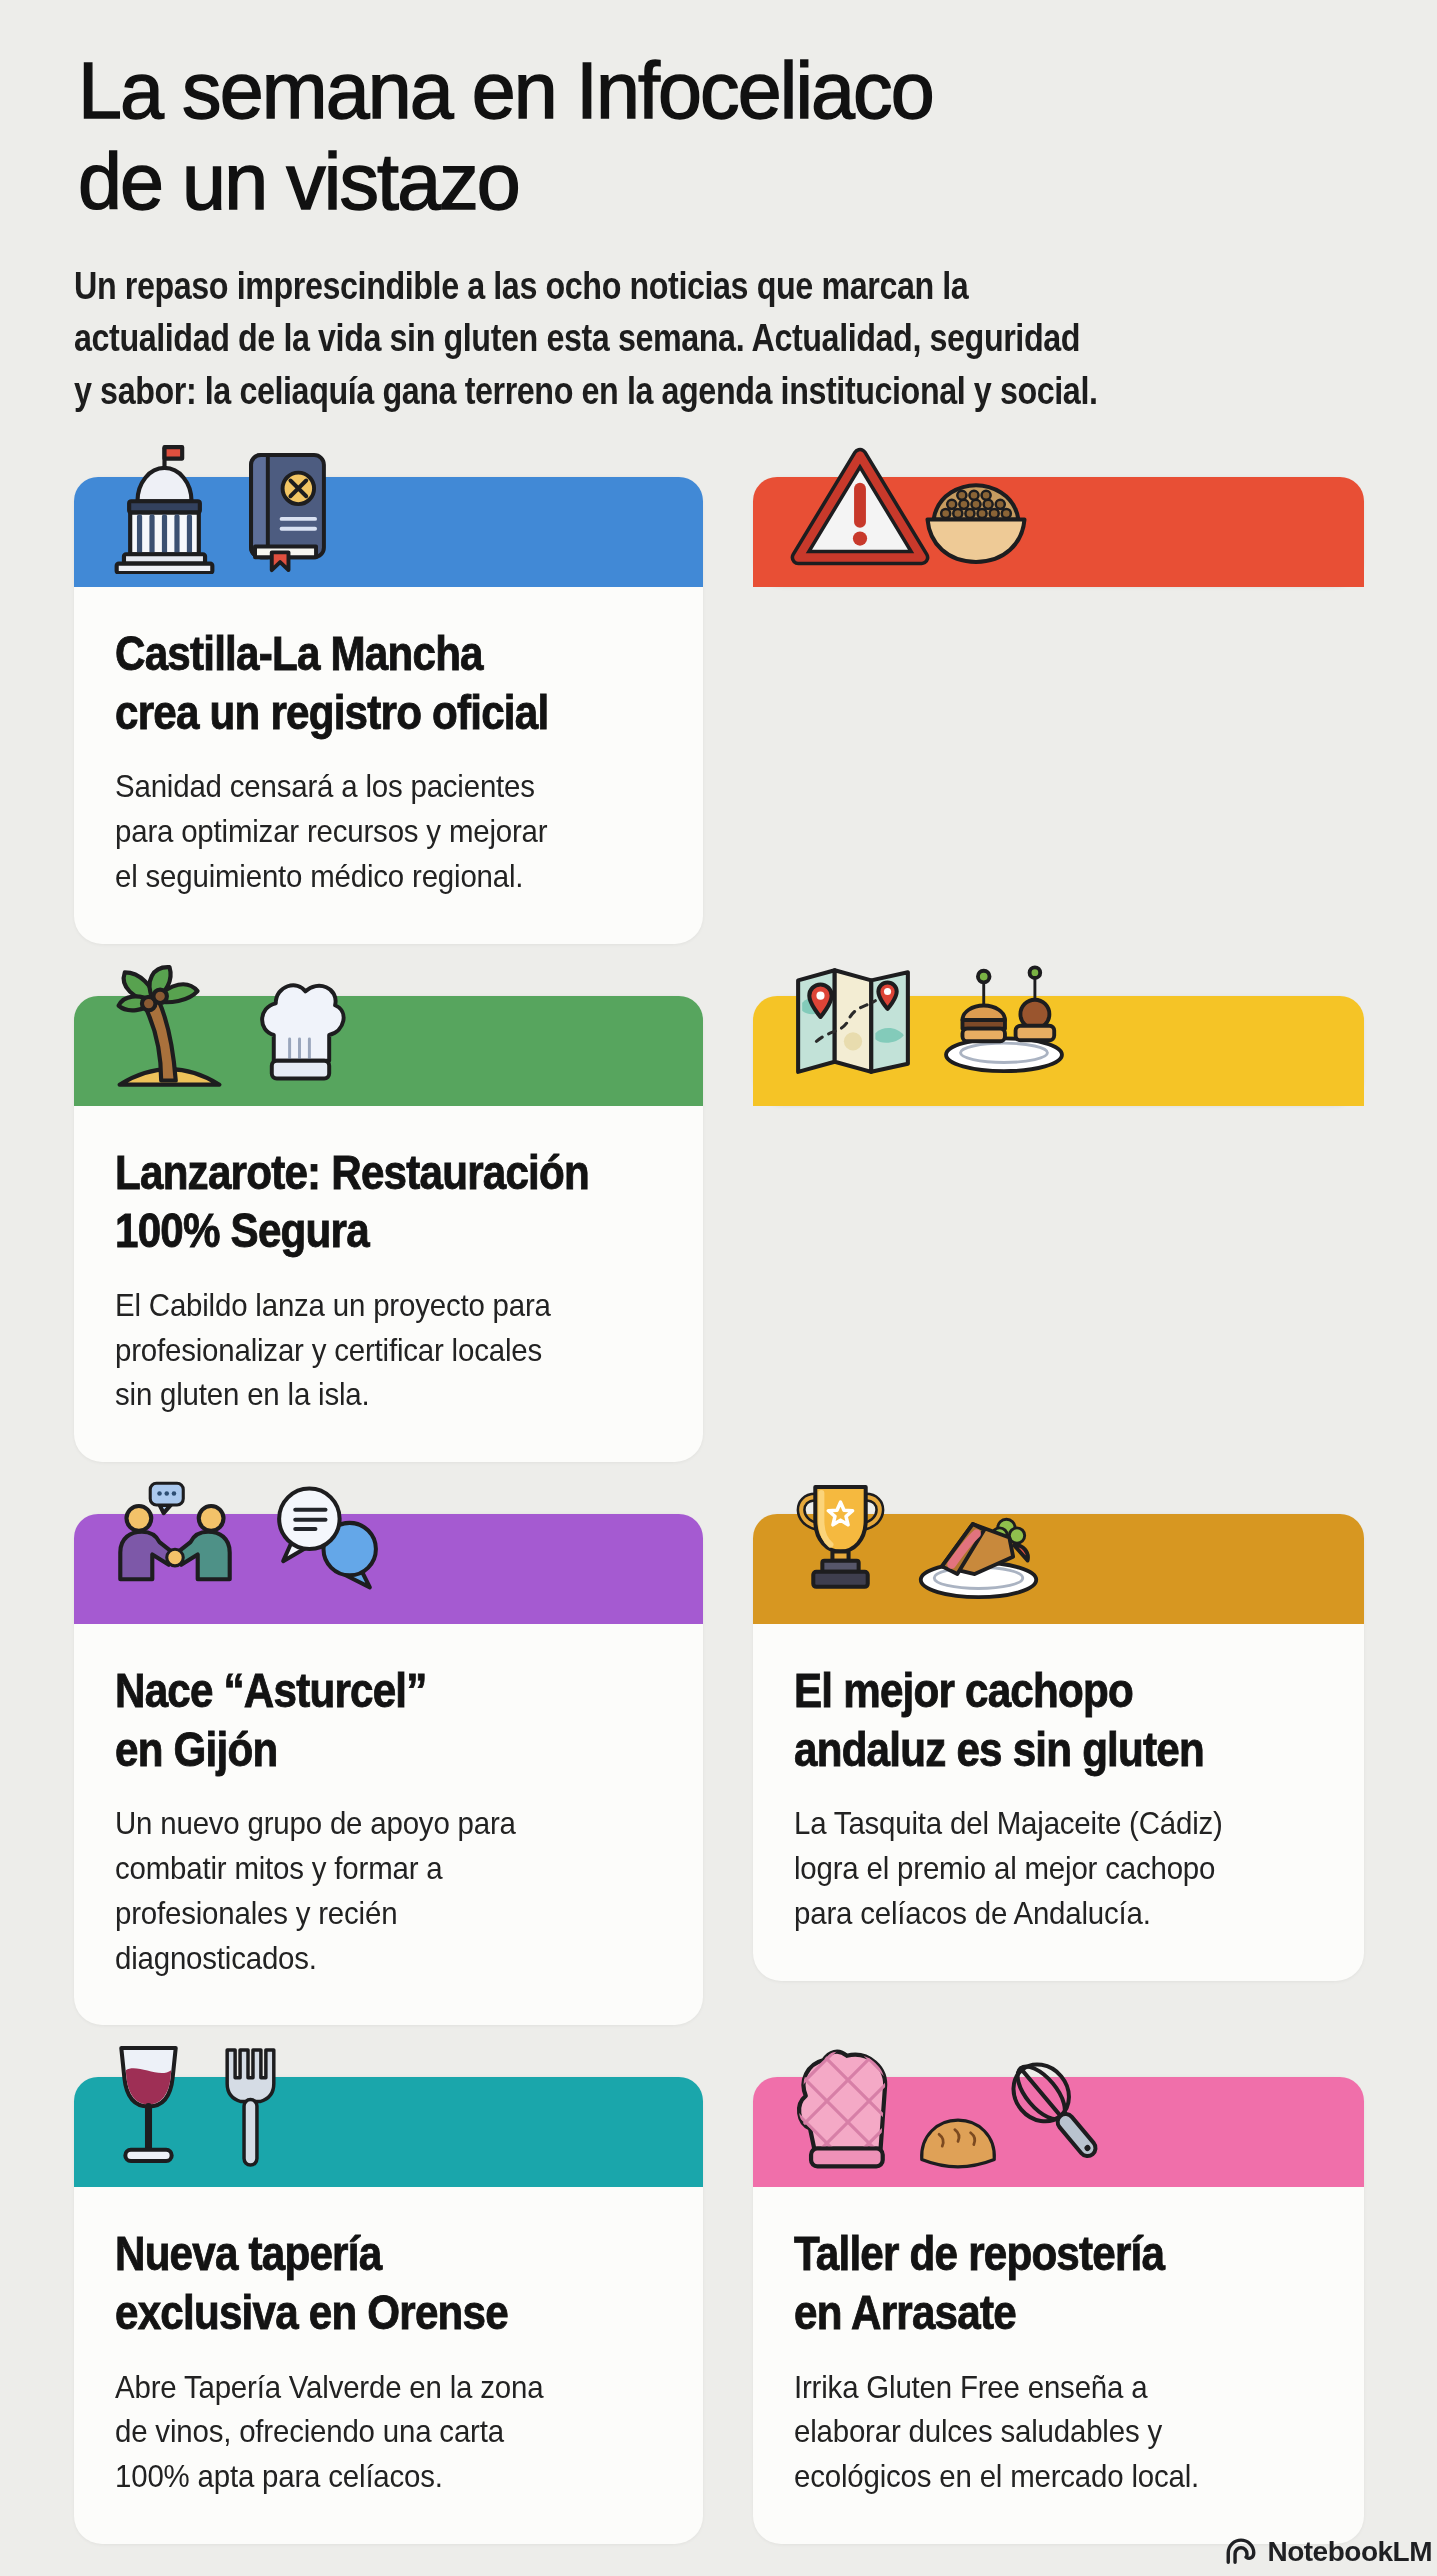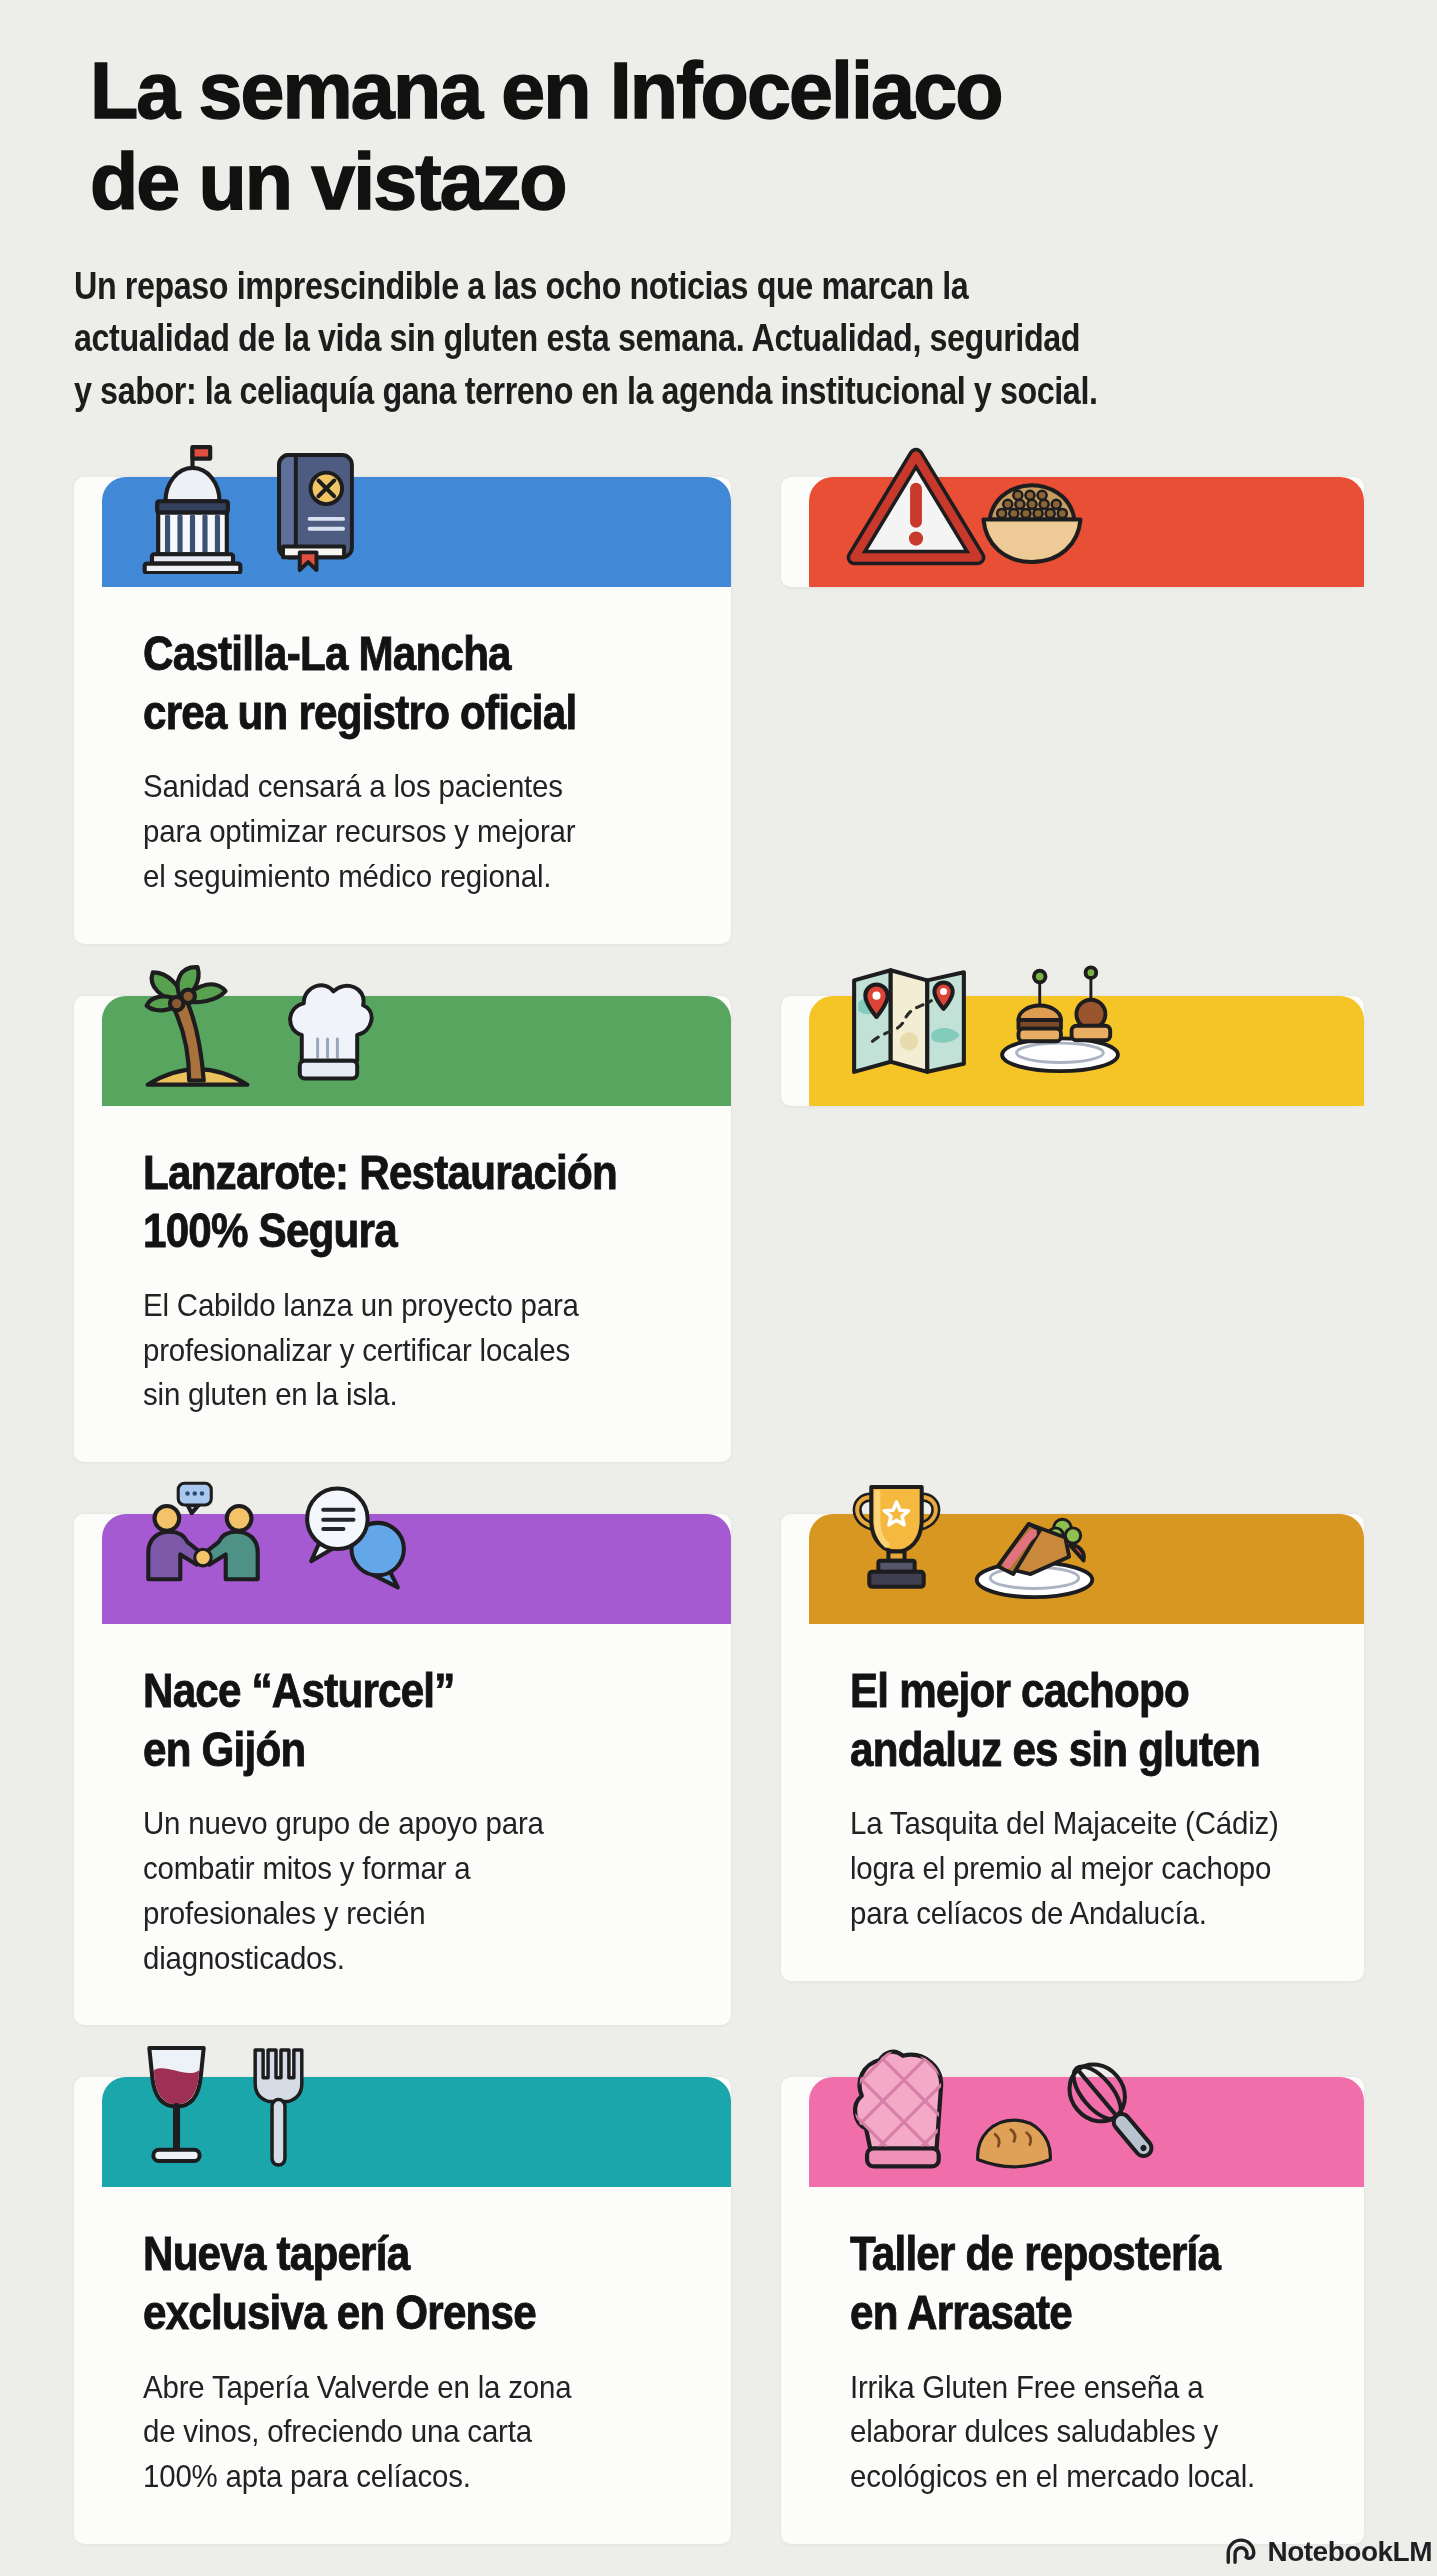--- a/index.html
+++ b/index.html
@@ -11,8 +11,8 @@
   }
   .page{padding:39px 74px 0 74px;}
   .page-title{
-    margin:16px;margin-top:5.6px;
-    font-size:79px;line-height:1.16;font-weight:bold;
+    margin:4px;margin-top:5.6px;
+    font-size:79px;line-height:1.16;font-weight:normal;
     letter-spacing:-1.9px;color:#111;
     white-space:pre;
     -webkit-text-stroke:1.4px #111;

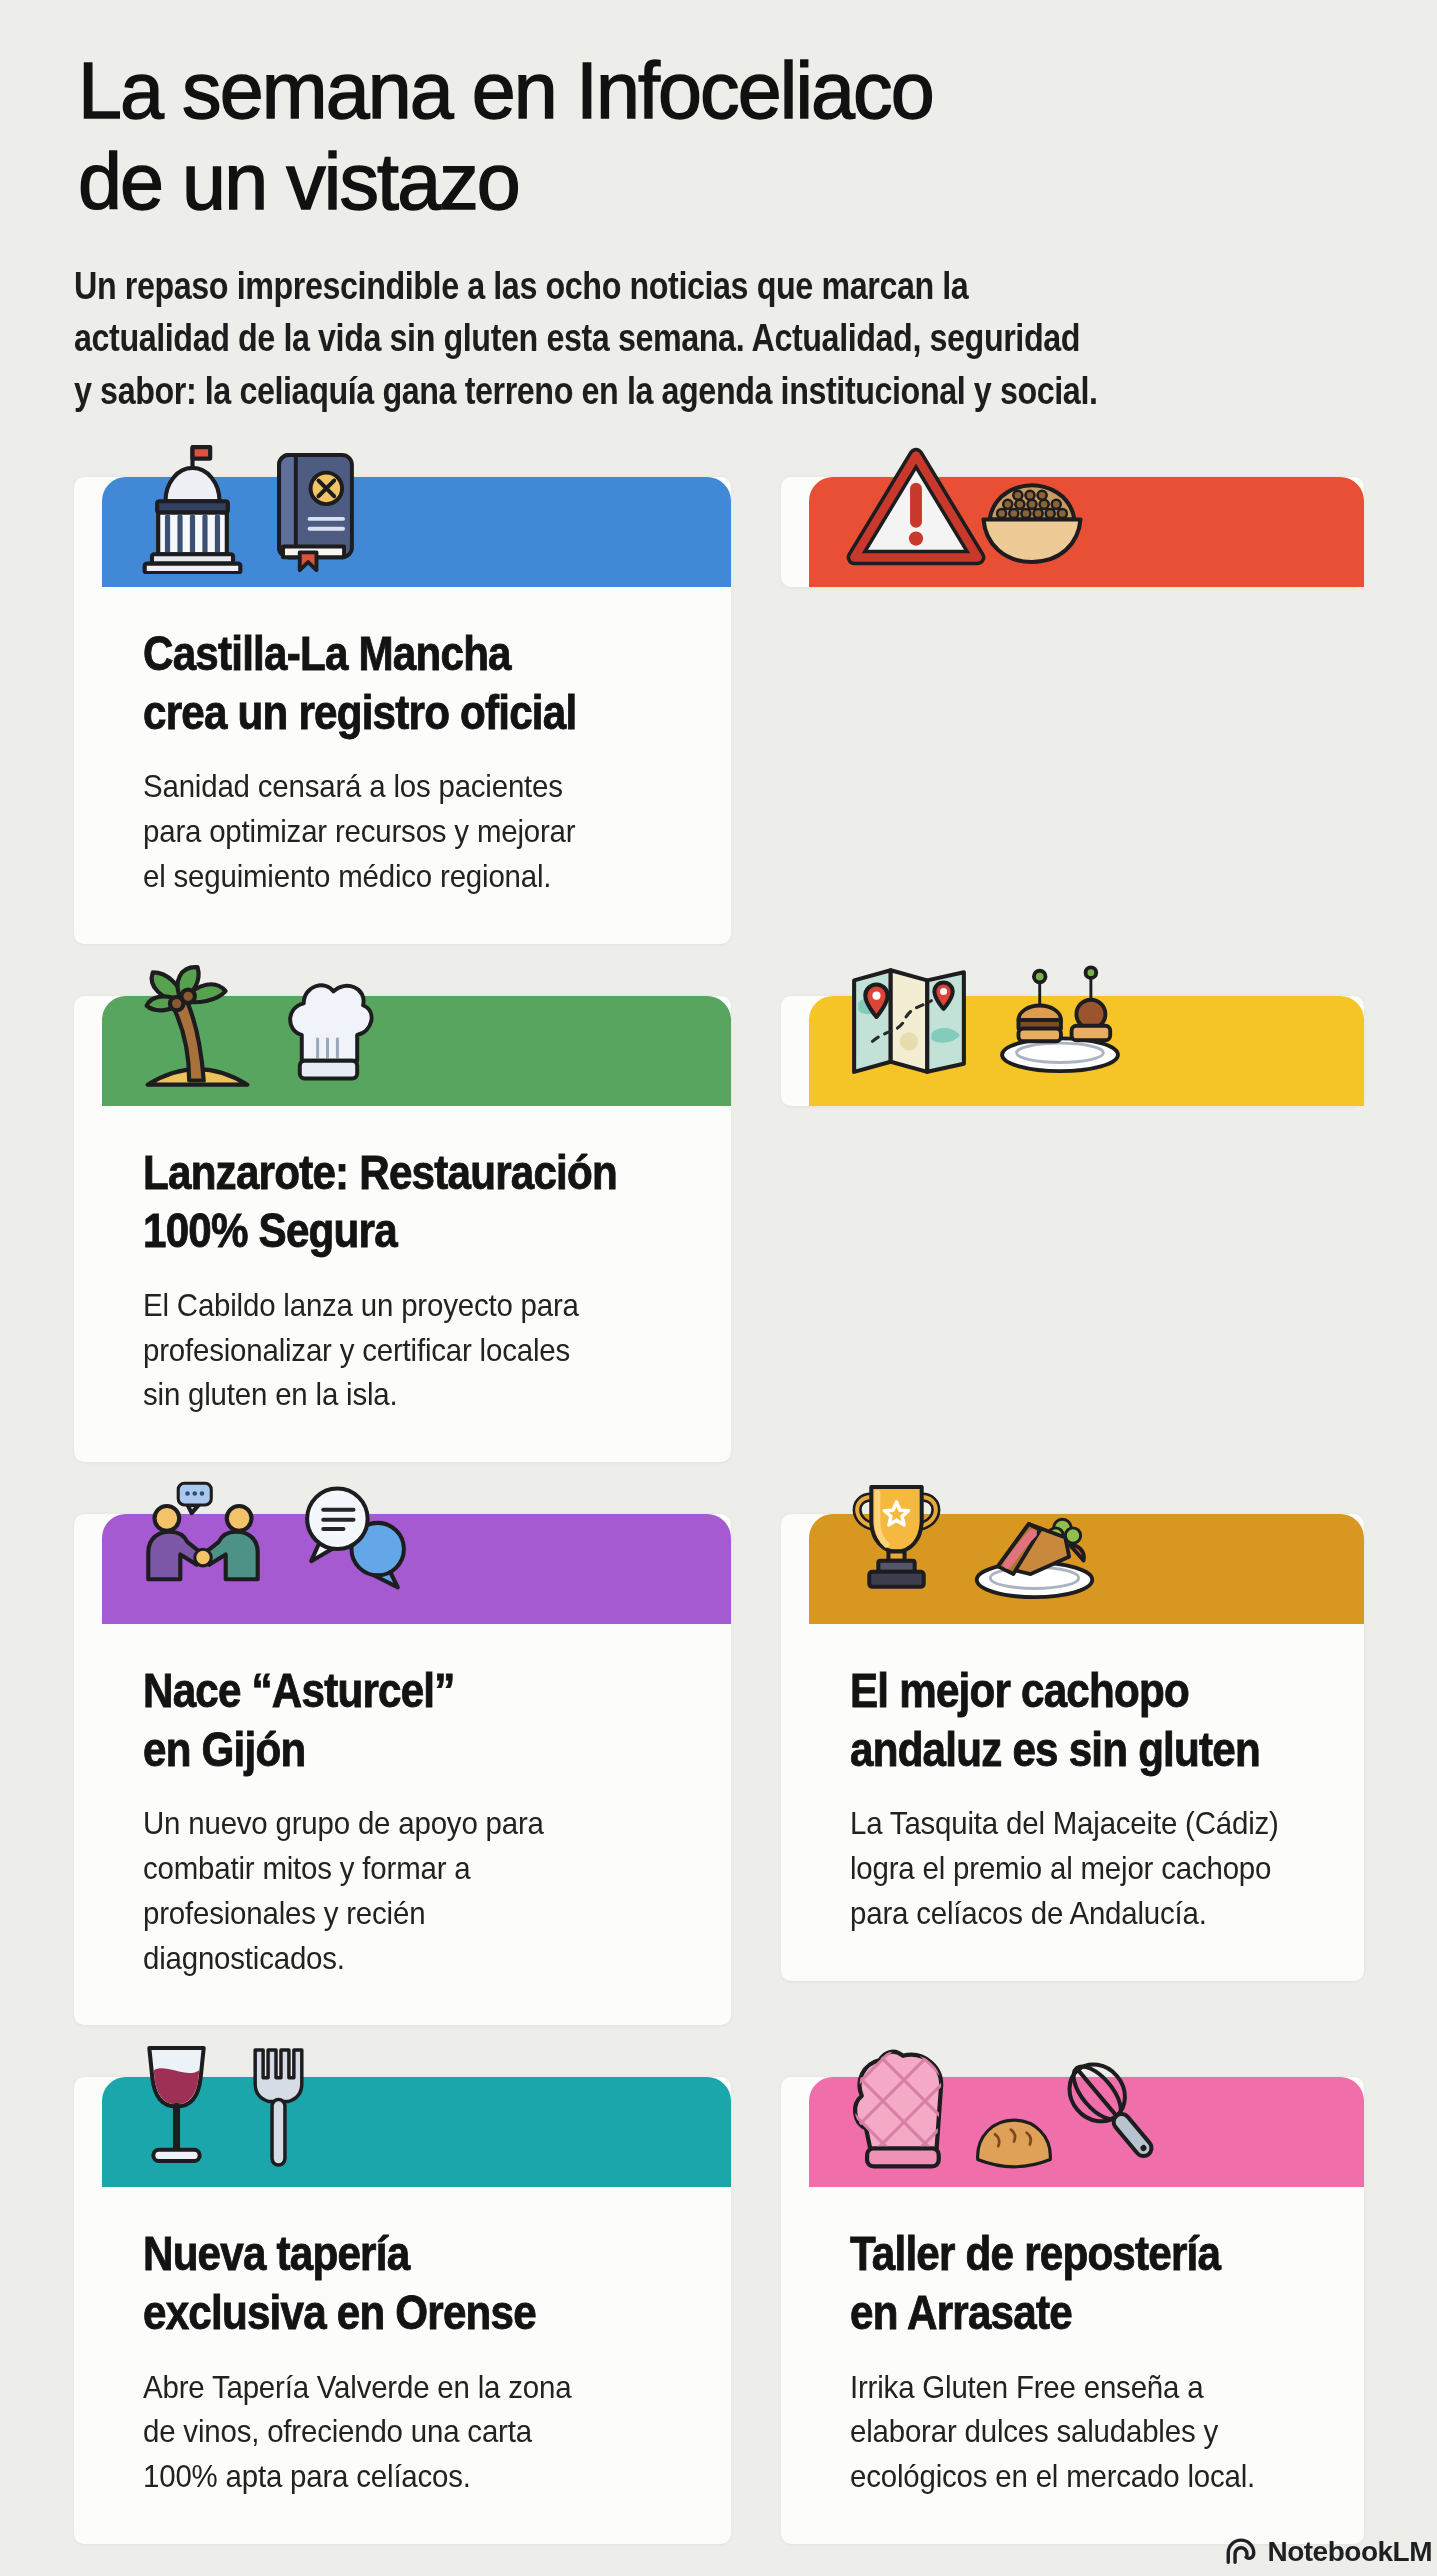--- a/index.html
+++ b/index.html
@@ -31,9 +31,8 @@
     align-items:start;
   }
   .card{
-    position:relative;background:#fcfcfa;border-radius:10px;
+    position:relative;background:#fcfcfa;border-radius:28px;
     box-shadow:0 0.9px 3.7px rgba(0,0,0,.05);
-    padding-left:28px;
   }
   .card-header{
     height:110px;border-radius:24px 24px 0 0;position:relative;

